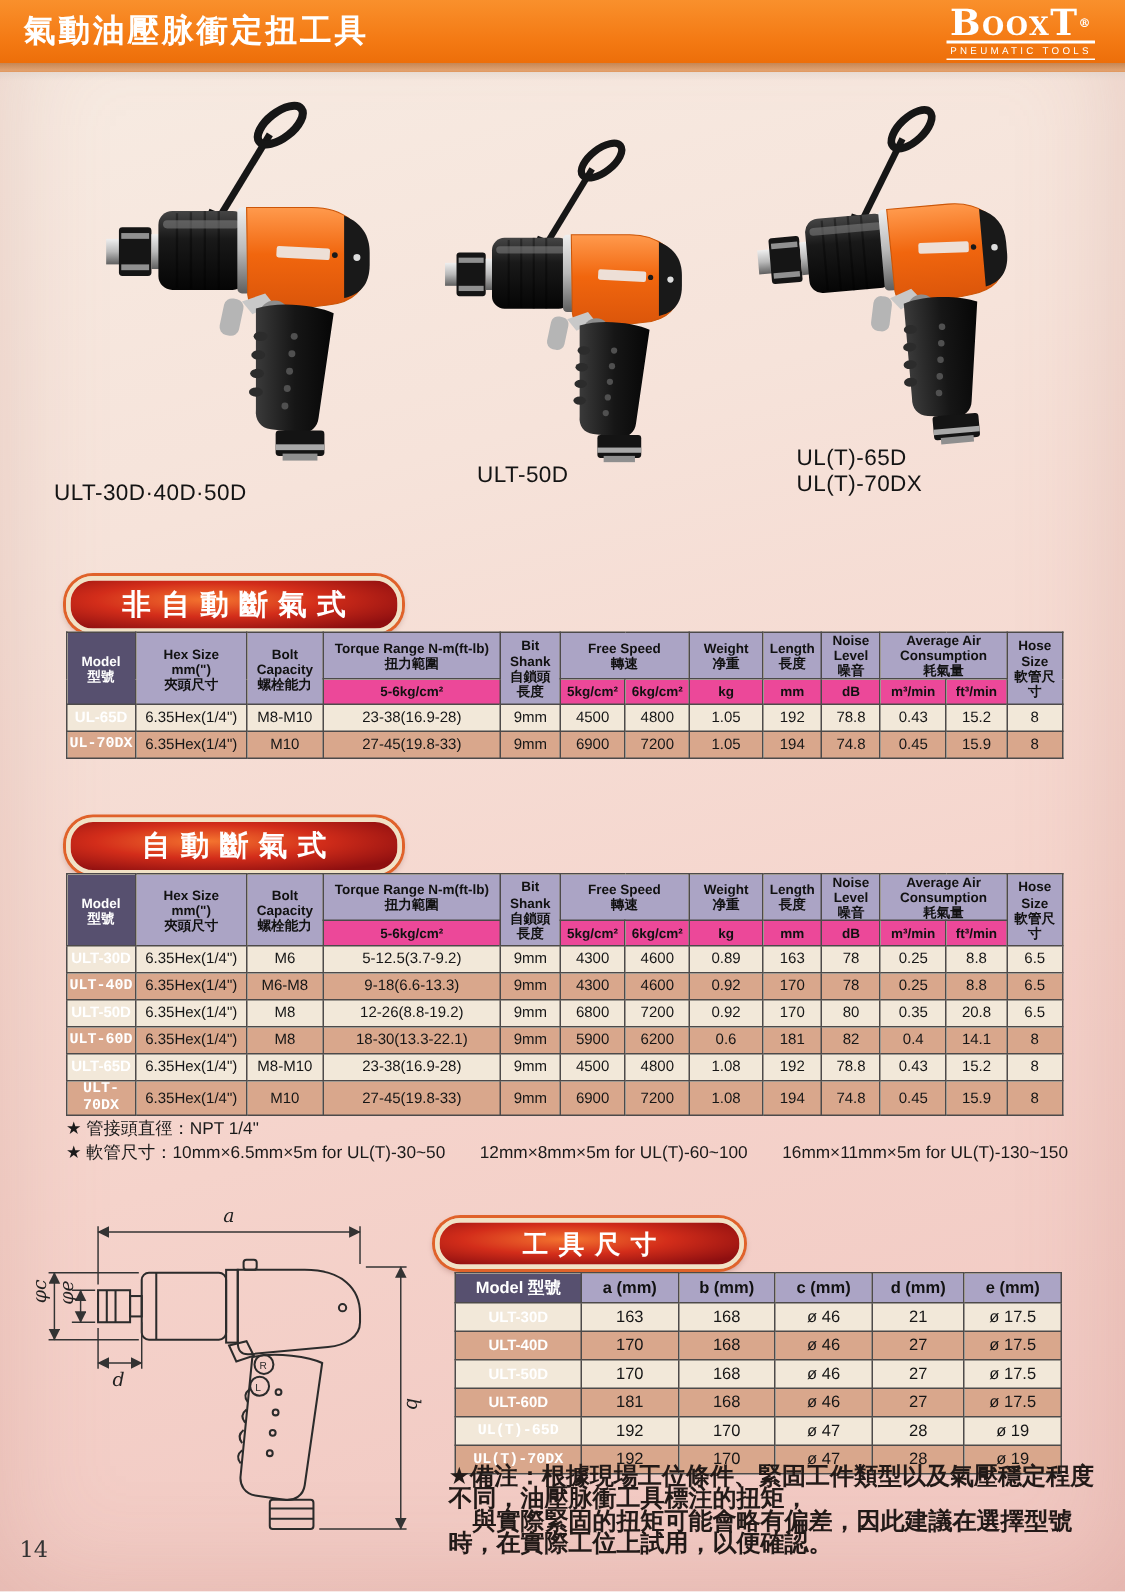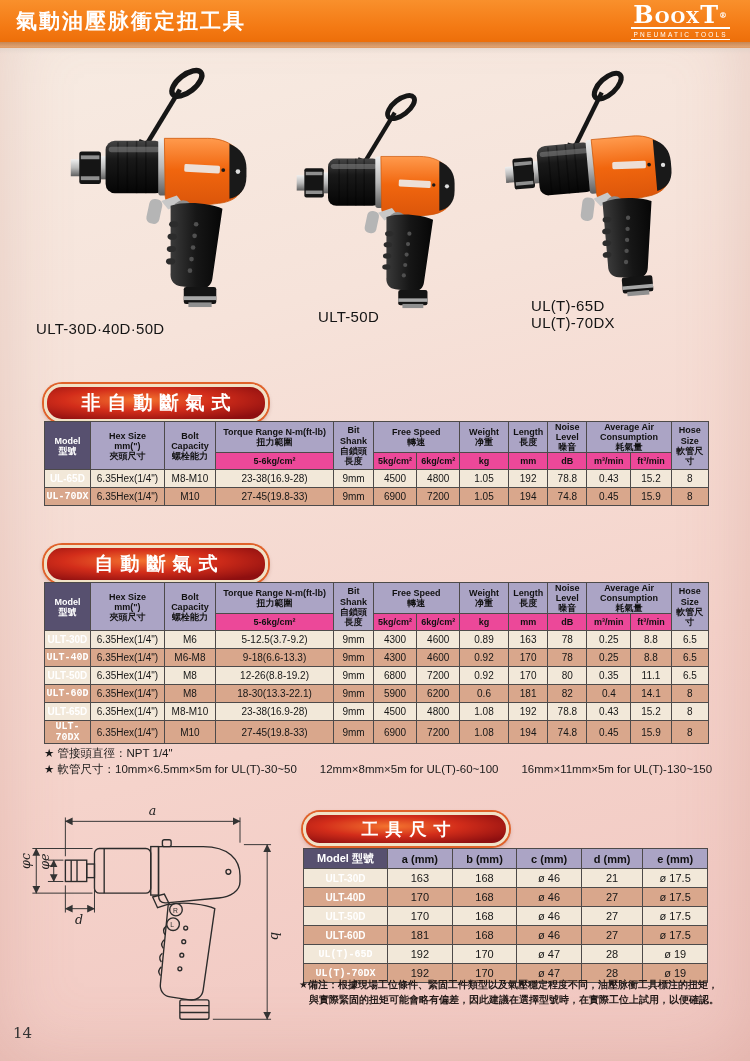--- a/index.html
+++ b/index.html
@@ -357,7 +357,7 @@
           <td>170</td>
           <td>80</td>
           <td>0.35</td>
-          <td>11.1</td>
+          <td>20.8</td>
           <td>6.5</td>
         </tr>
         <tr class="row-dark">

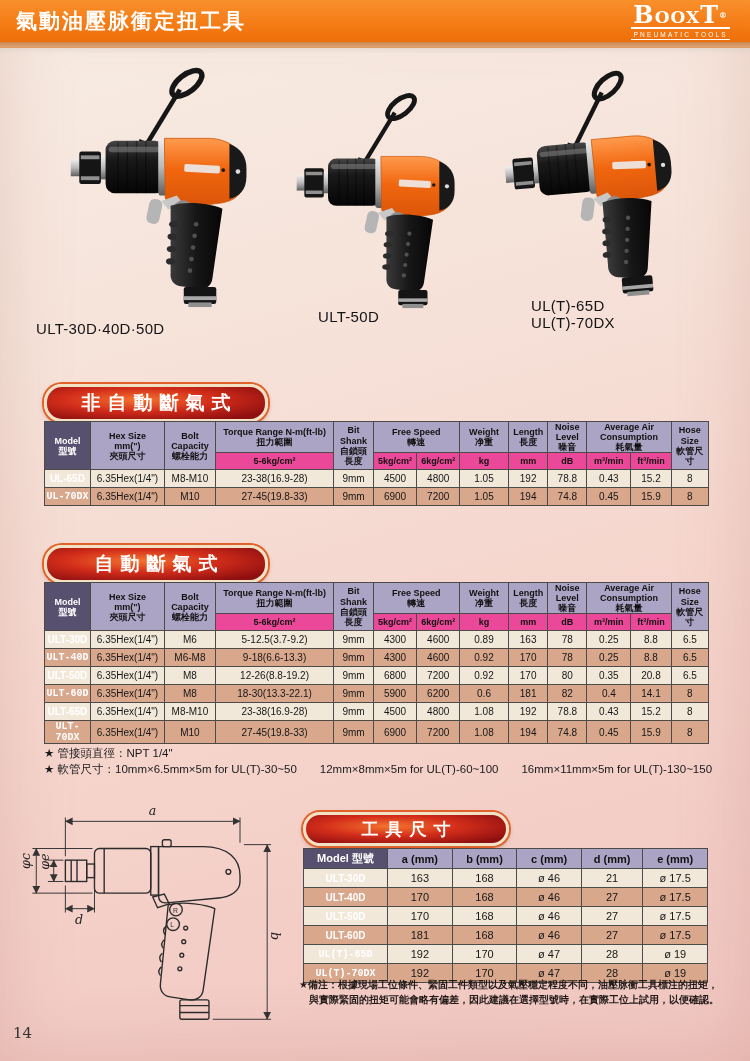--- a/index.html
+++ b/index.html
@@ -459,7 +459,7 @@
     </svg>
   </div>
 
-  <div class="badge badge-small" style="left:303px; top:812px; width:200px;">工具尺寸</div>
+  <div class="badge badge-small" style="left:290px; top:812px; width:200px;">工具尺寸</div>
 
   <table class="dims" style="left:303px; top:848px;">
     <colgroup>

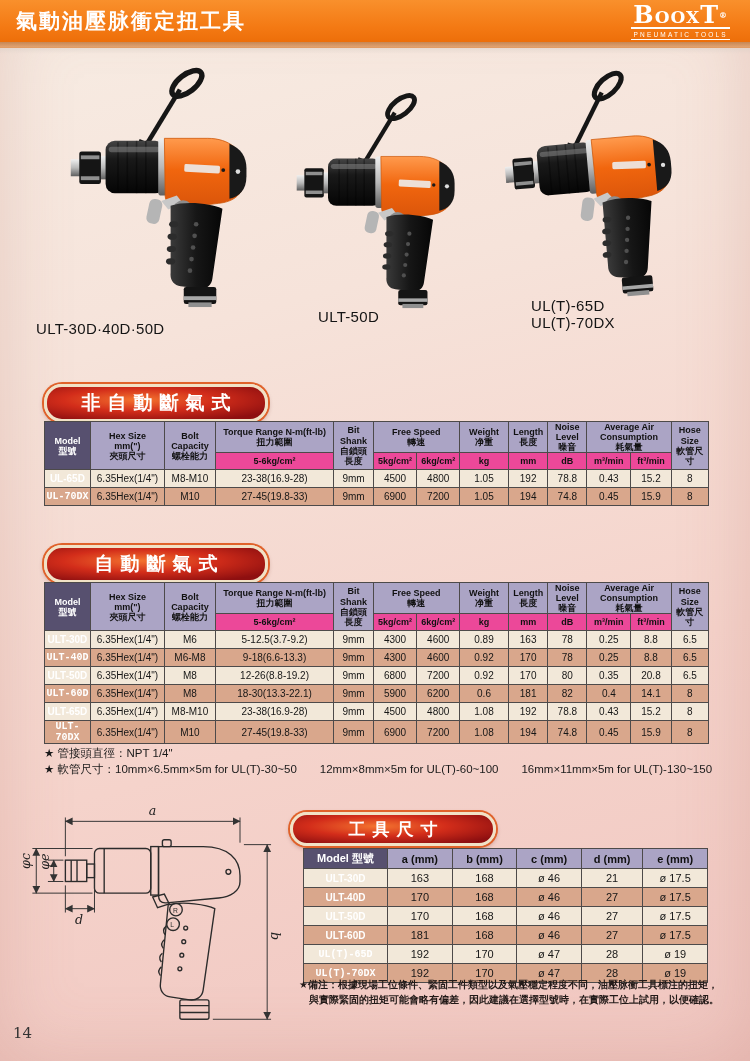--- a/index.html
+++ b/index.html
@@ -53,7 +53,7 @@
   table.dims td { height:18px; }
   
   .notes { position:absolute; left:44px; top:745px; width:680px; font-size:11.5px; color:#1a1a1a; line-height:16px; }
-  .footnote { position:absolute; left:299px; top:977px; width:440px; font-size:10px; font-weight:bold;
+  .footnote { position:absolute; left:299px; top:977px; width:440px; font-size:16px; font-weight:bold;
     color:#221a18; line-height:15px; white-space:pre-line; }
   .pagenum { position:absolute; left:13px; top:1024px; font-family:"DejaVu Serif","Liberation Serif",serif;
     font-size:15px; color:#333; }

